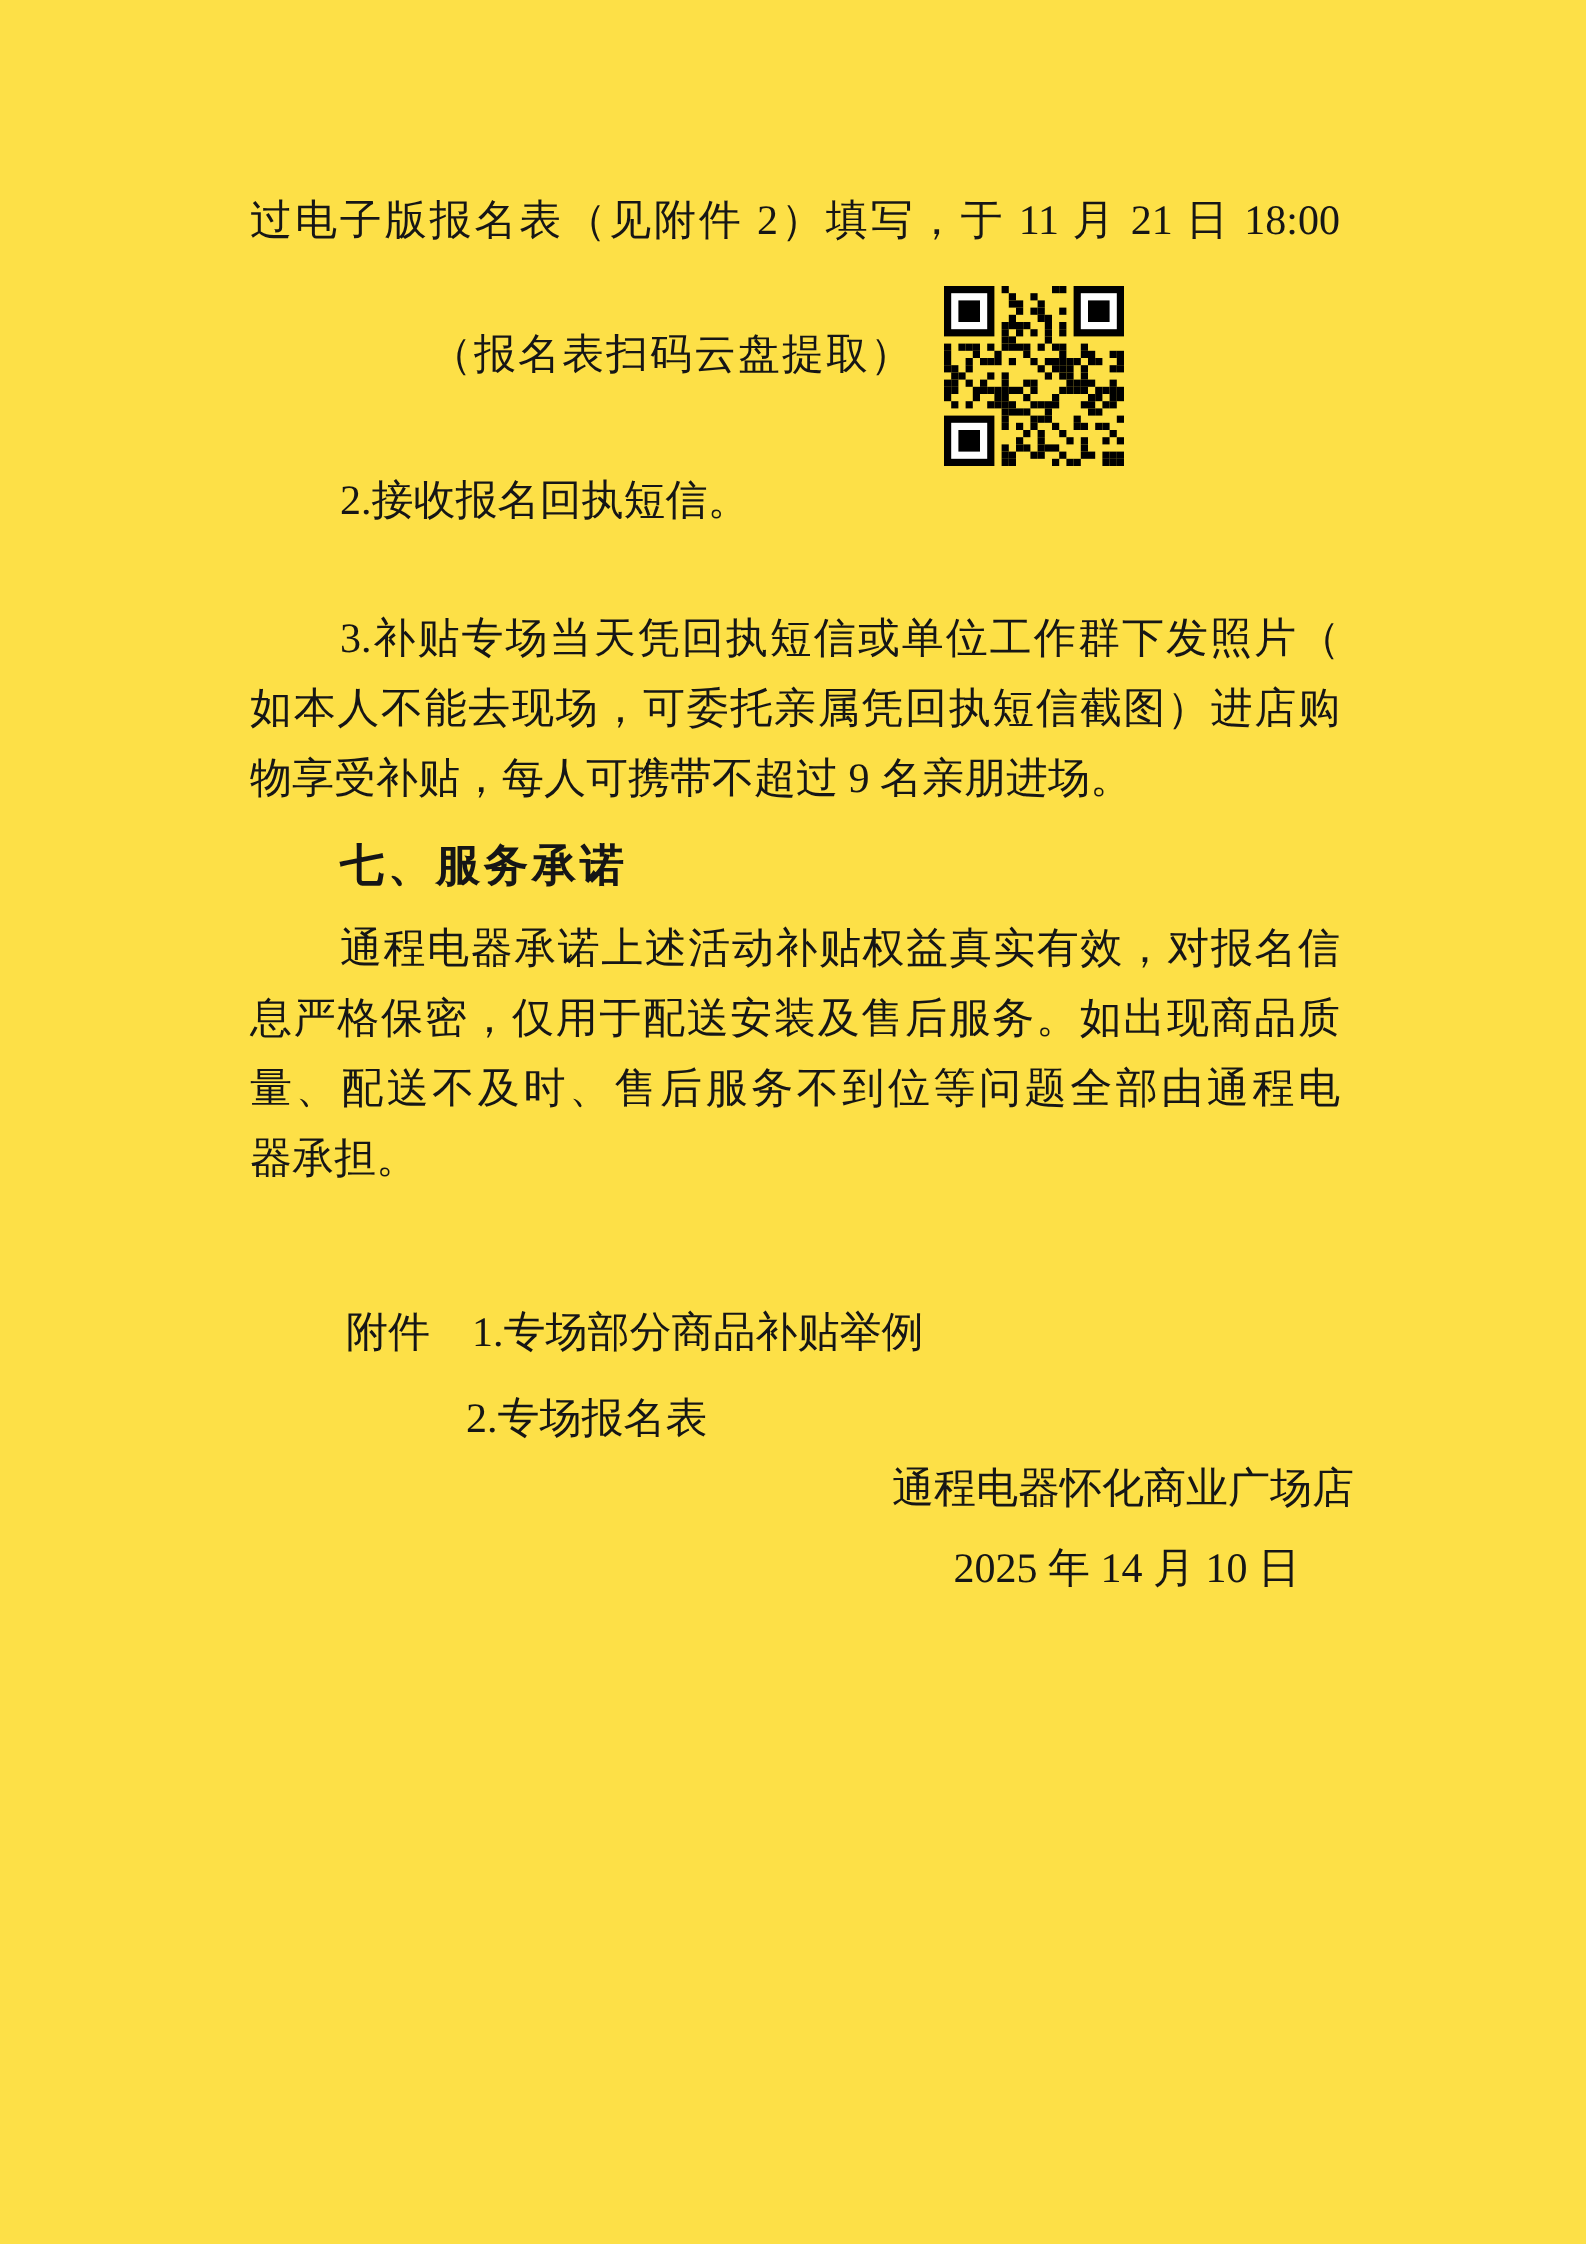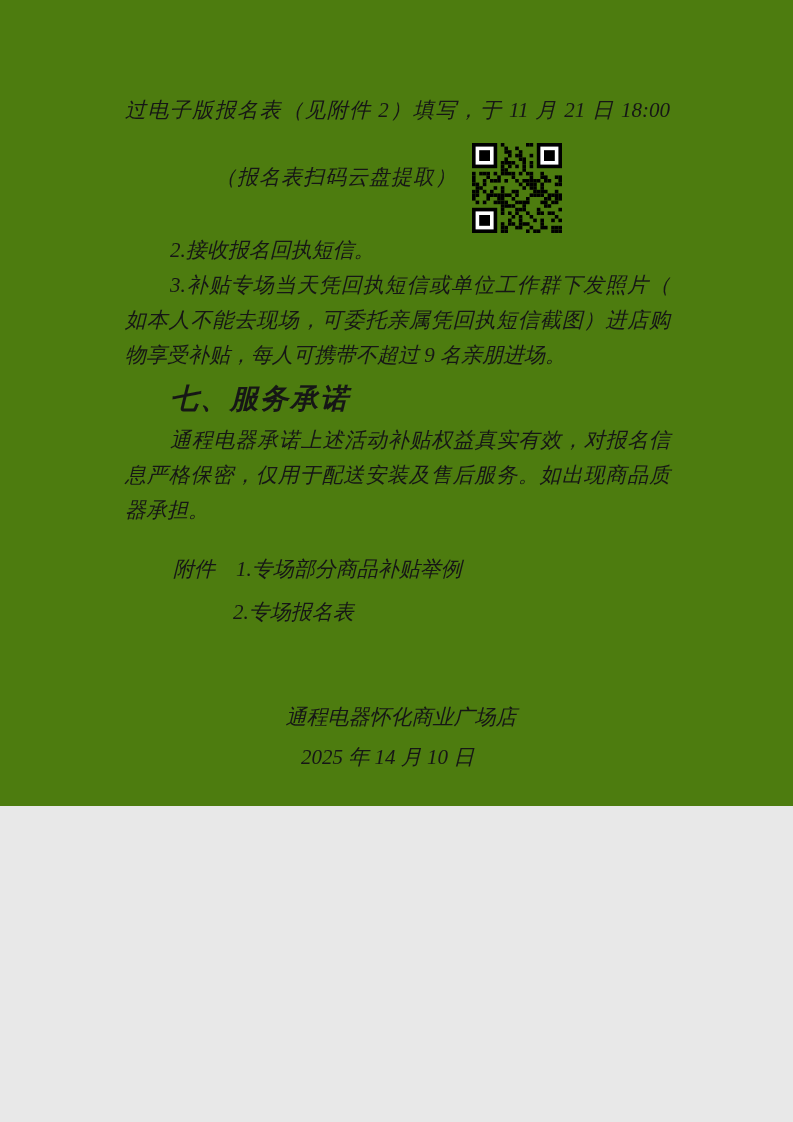--- a/index.html
+++ b/index.html
@@ -5,13 +5,12 @@
   html,body{margin:0;padding:0;background:#e8e8e8;}
   .page{
     position:relative;
-    width:793px;height:806px;
+    width:793px;height:1122px;
     margin:0 auto;
-    background:#4d7c0f;
+    background:#fde047;
     overflow:hidden;
     font-family:"Liberation Serif","DejaVu Serif",serif;
     color:#161616;
-    font-style:italic;
   }
   .content{
     position:absolute;

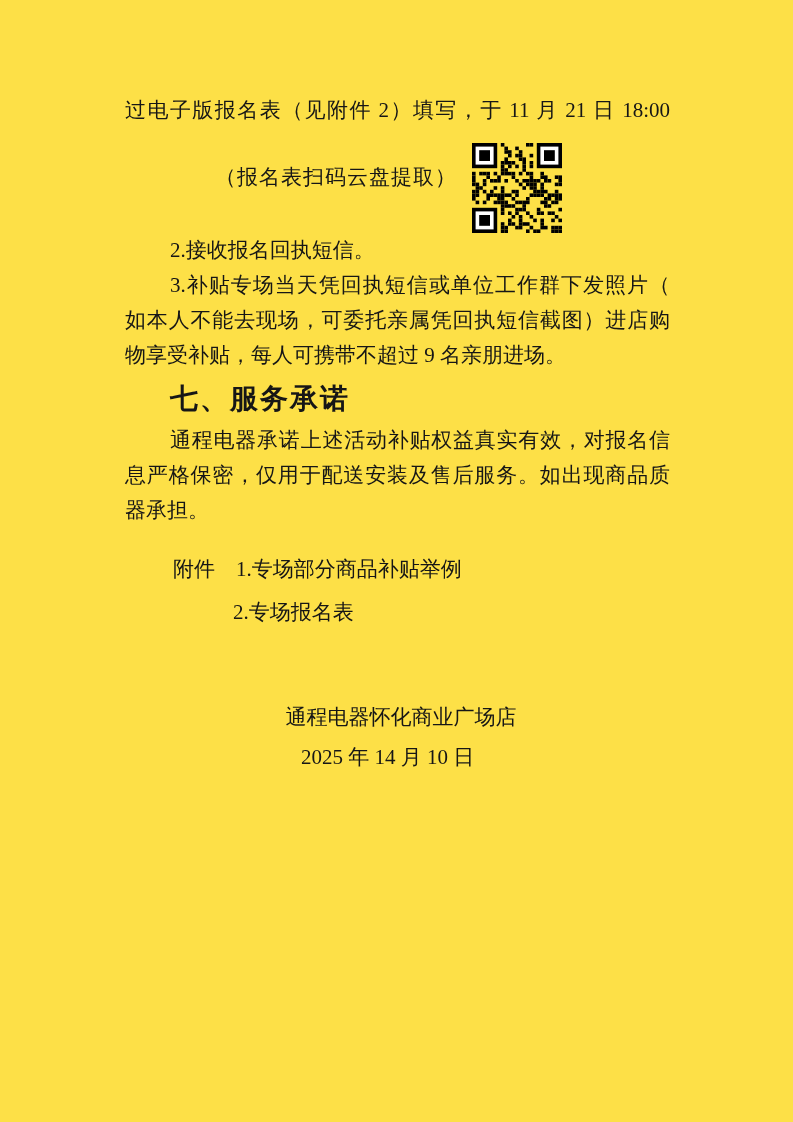--- a/index.html
+++ b/index.html
@@ -22,7 +22,7 @@
   .line{white-space:nowrap;}
   
   .j{text-align:justify;text-align-last:justify;text-justify:inter-character;}
-  .indent{text-indent:45px;}
+  .indent{text-indent:45px;margin-top:34px;}
   .heading{
     margin-top:8px;
     font-family:"Liberation Sans","DejaVu Sans",sans-serif;

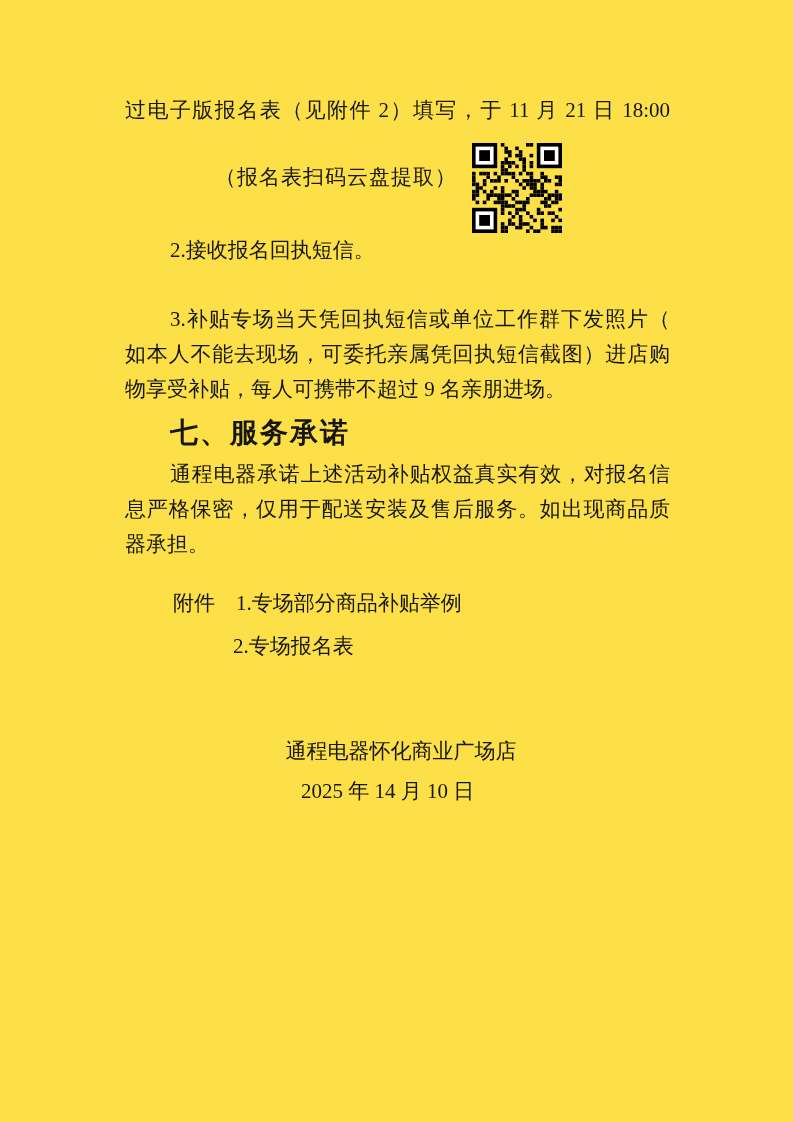--- a/index.html
+++ b/index.html
@@ -27,7 +27,7 @@
     margin-top:8px;
     font-family:"Liberation Sans","DejaVu Sans",sans-serif;
     font-weight:700;
-    font-size:28px;
+    font-size:22px;
     letter-spacing:2px;
   }
   .svc-first{margin-top:7px;}

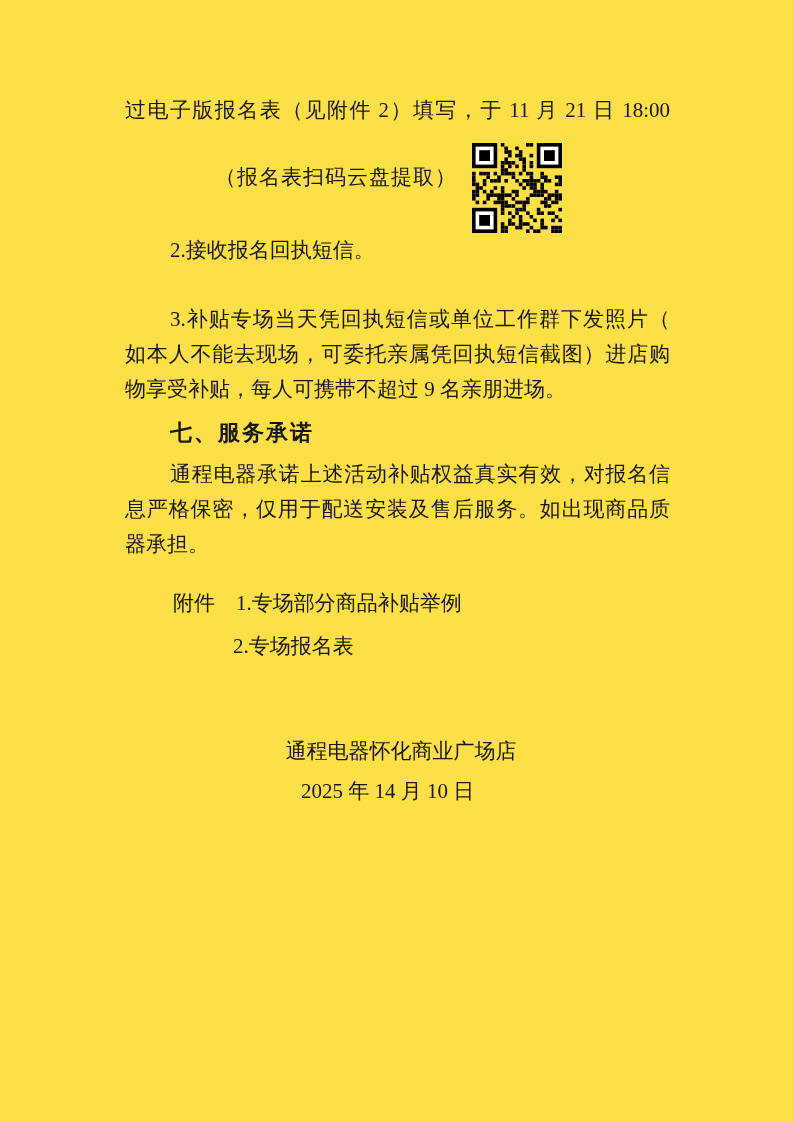--- a/index.html
+++ b/index.html
@@ -267,6 +267,7 @@
 
     <div class="line indent j svc-first">通程电器承诺上述活动补贴权益真实有效，对报名信</div>
     <div class="line j">息严格保密，仅用于配送安装及售后服务。如出现商品质</div>
+    <div class="line j">量、配送不及时、售后服务不到位等问题全部由通程电</div>
     <div class="line">器承担。</div>
 
     <div class="attach">

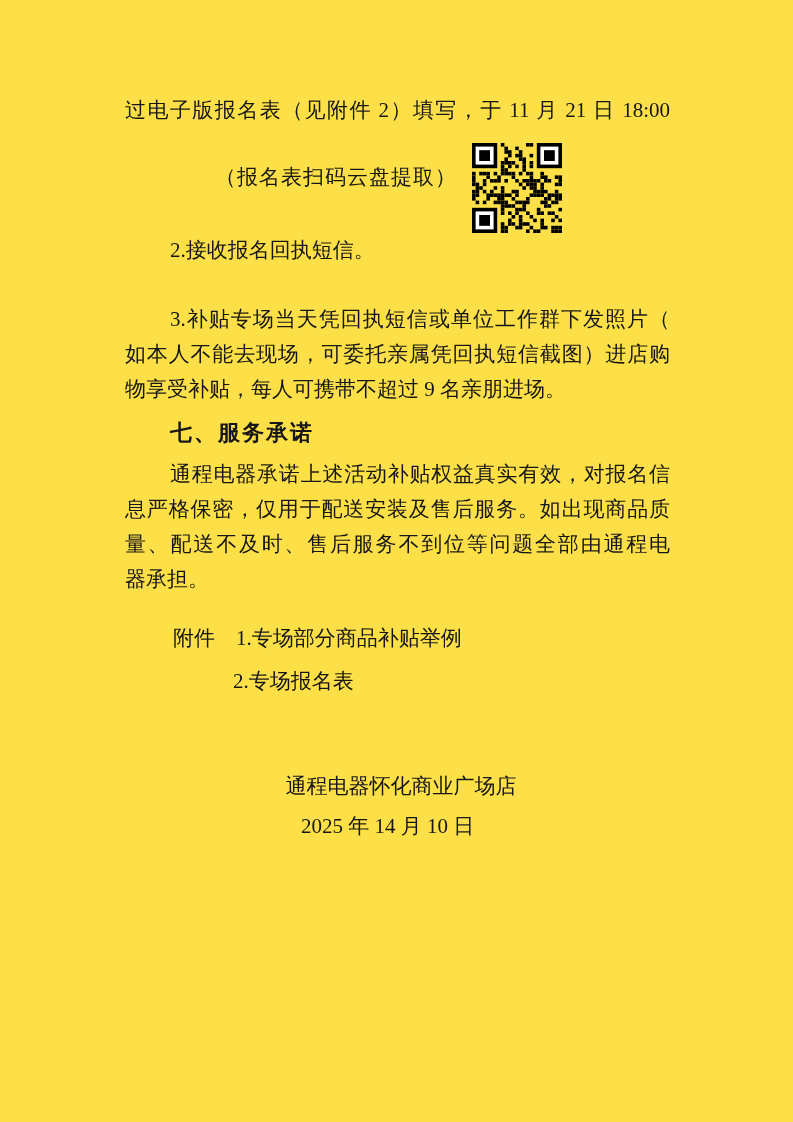--- a/index.html
+++ b/index.html
@@ -35,7 +35,7 @@
   .qr-caption{position:absolute;left:90px;top:17px;letter-spacing:1px;}
   .qr-box{position:absolute;left:347px;top:0;width:90px;height:90px;}
   .item2{margin-top:0;}
-  .attach{margin-top:24px;margin-left:48px;}
+  .attach{margin-top:52px;margin-left:48px;}
   .attach-row2{margin-top:8px;padding-left:60px;}
   .signature{margin-top:70px;width:552px;text-align:center;}
   .sig-date{margin-top:5px;padding-right:27px;}

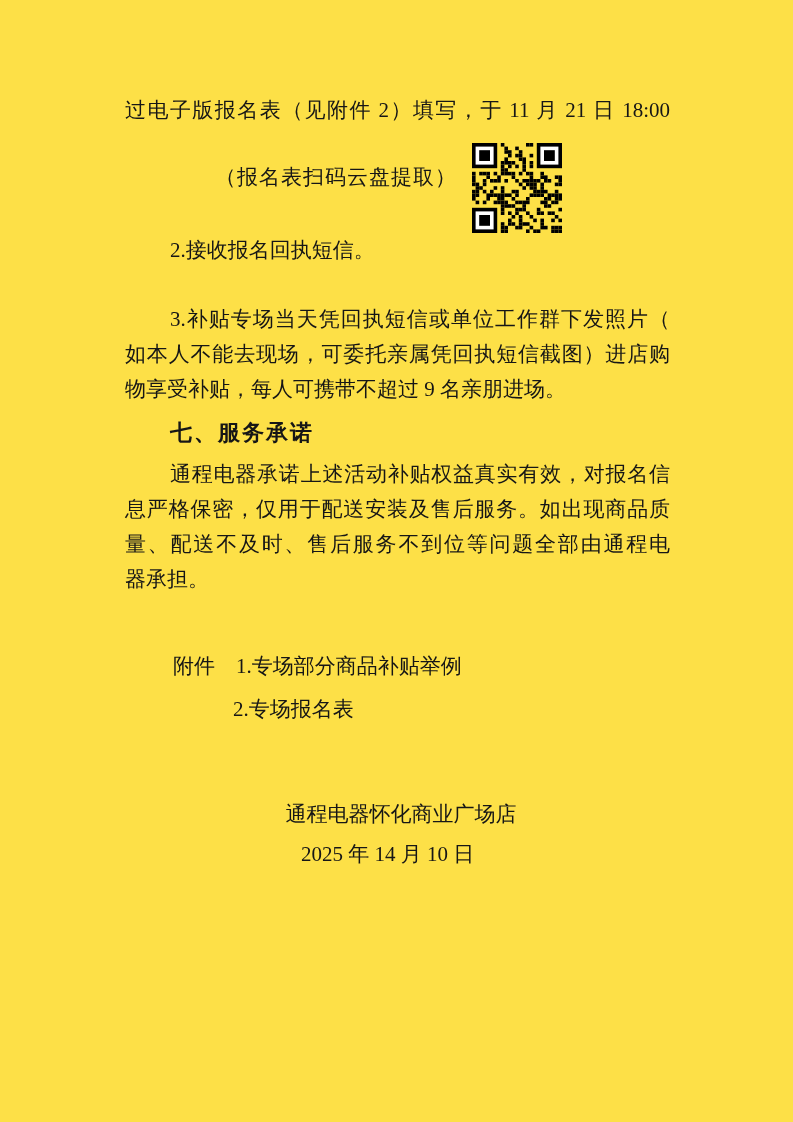--- a/index.html
+++ b/index.html
@@ -37,7 +37,7 @@
   .item2{margin-top:0;}
   .attach{margin-top:52px;margin-left:48px;}
   .attach-row2{margin-top:8px;padding-left:60px;}
-  .signature{margin-top:70px;width:552px;text-align:center;}
+  .signature{width:552px;text-align:right;}
   .sig-date{margin-top:5px;padding-right:27px;}
 </style>
 </head>

